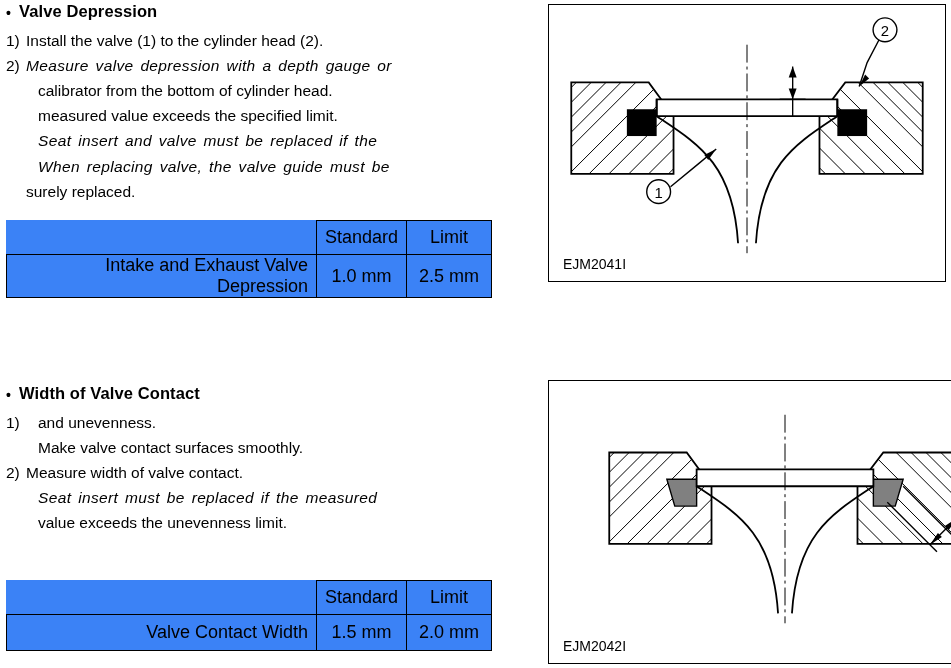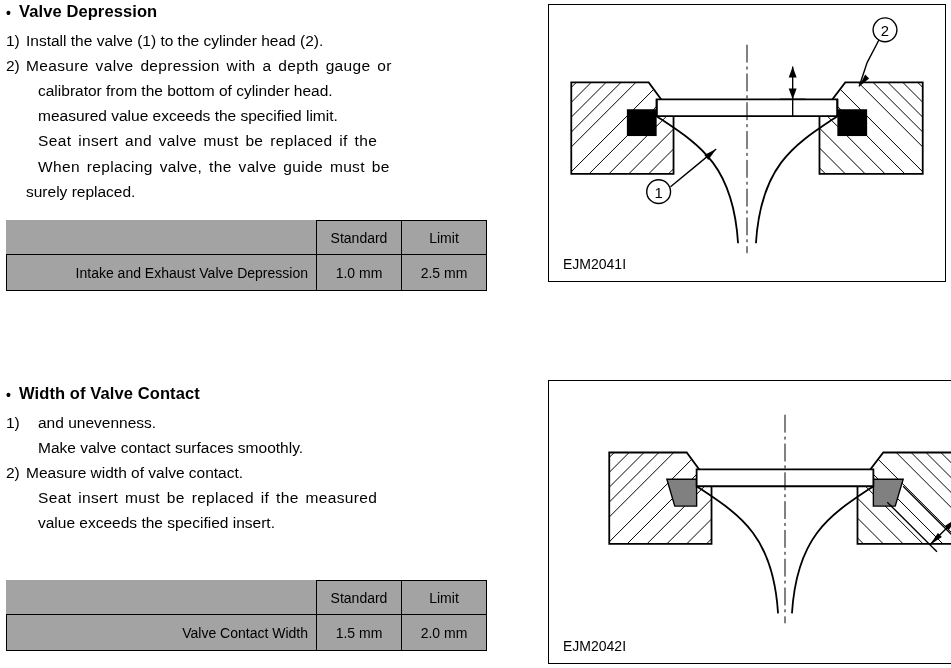--- a/index.html
+++ b/index.html
@@ -65,6 +65,7 @@
   .justify-wide {
     letter-spacing: 0.35px;
     word-spacing: 2.2px;
+    font-style: italic;
   }
 
   

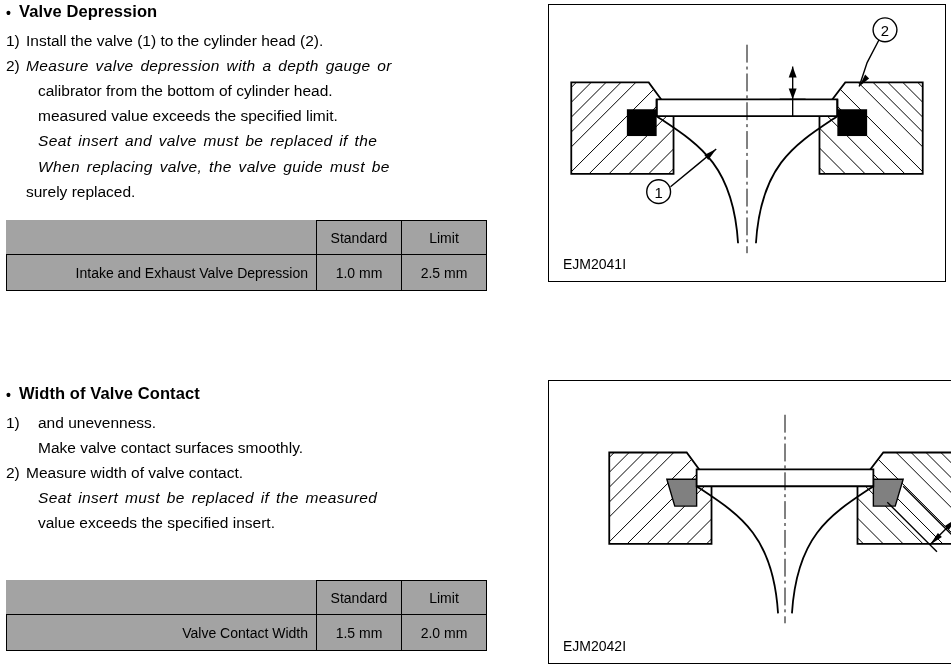--- a/index.html
+++ b/index.html
@@ -72,8 +72,8 @@
   table.spec {
     position: absolute;
     border-collapse: collapse;
-    font-size: 14px;
-    background: #a3a3a3;
+    font-size: 18px;
+    background: #3b82f6;
   }
   #table-1 { left: 6px; top: 220px; }
   #table-2 { left: 6px; top: 580px; }

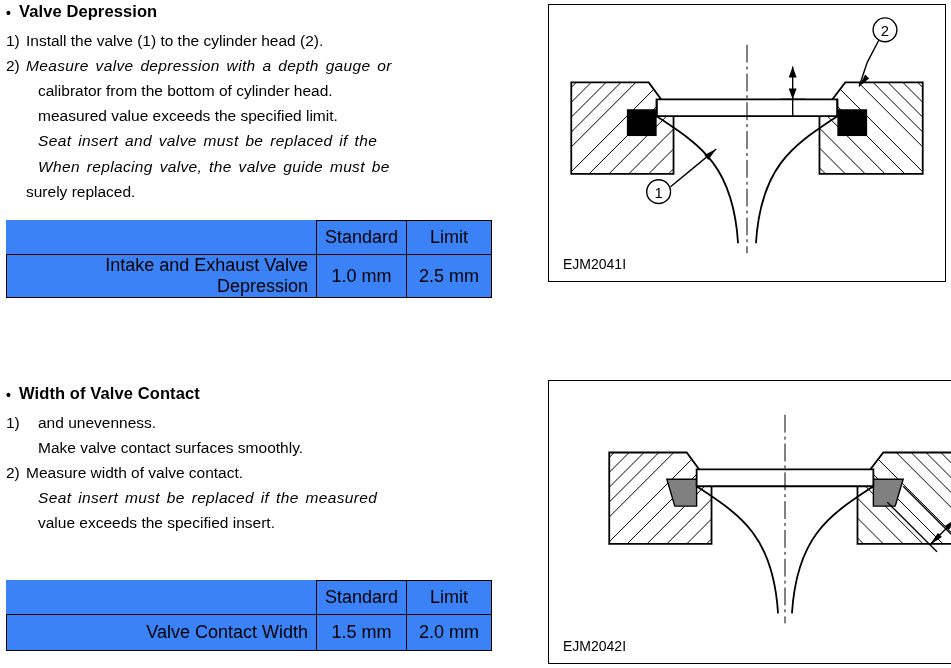--- a/index.html
+++ b/index.html
@@ -282,7 +282,7 @@
       <div class="step-body">
         <span class="step-line">Measure width of valve contact.</span>
         <span class="step-line indent justify-wide">Seat insert must be replaced if the measured</span>
-        <span class="step-line indent">value exceeds the specified insert.</span>
+        <span class="step-line indent">value exceeds the unevenness limit.</span>
       </div>
     </div>
   </div>

